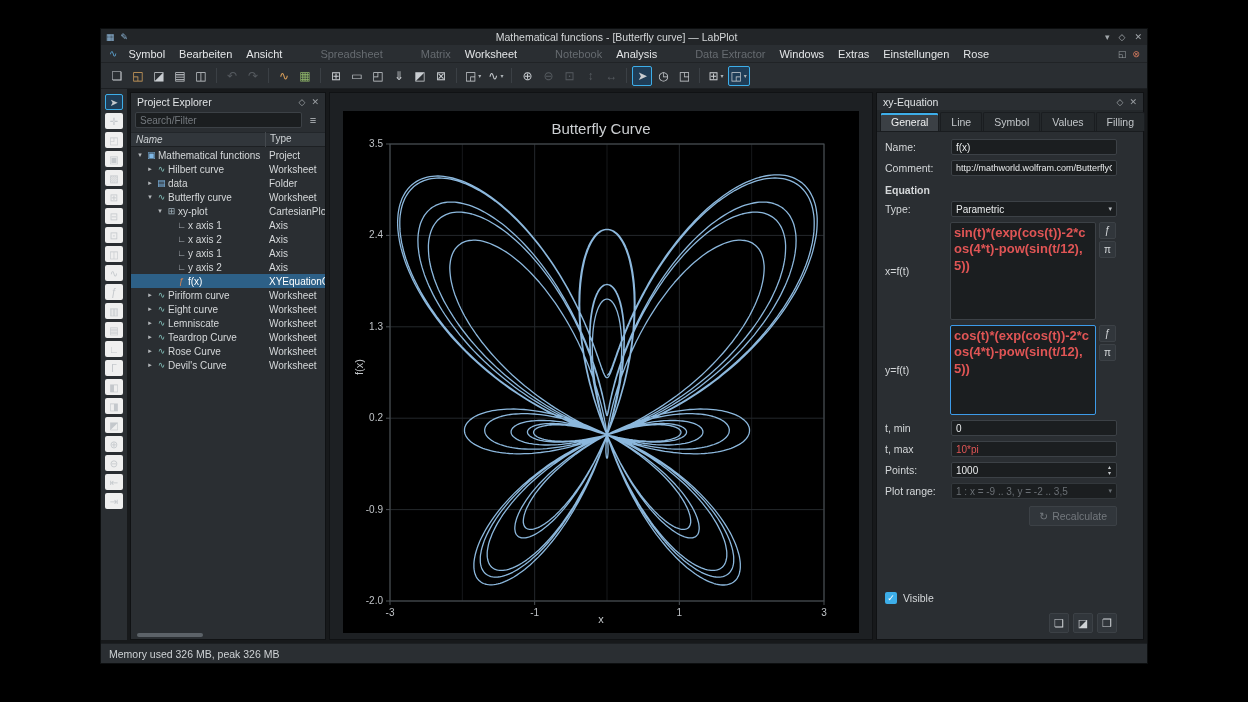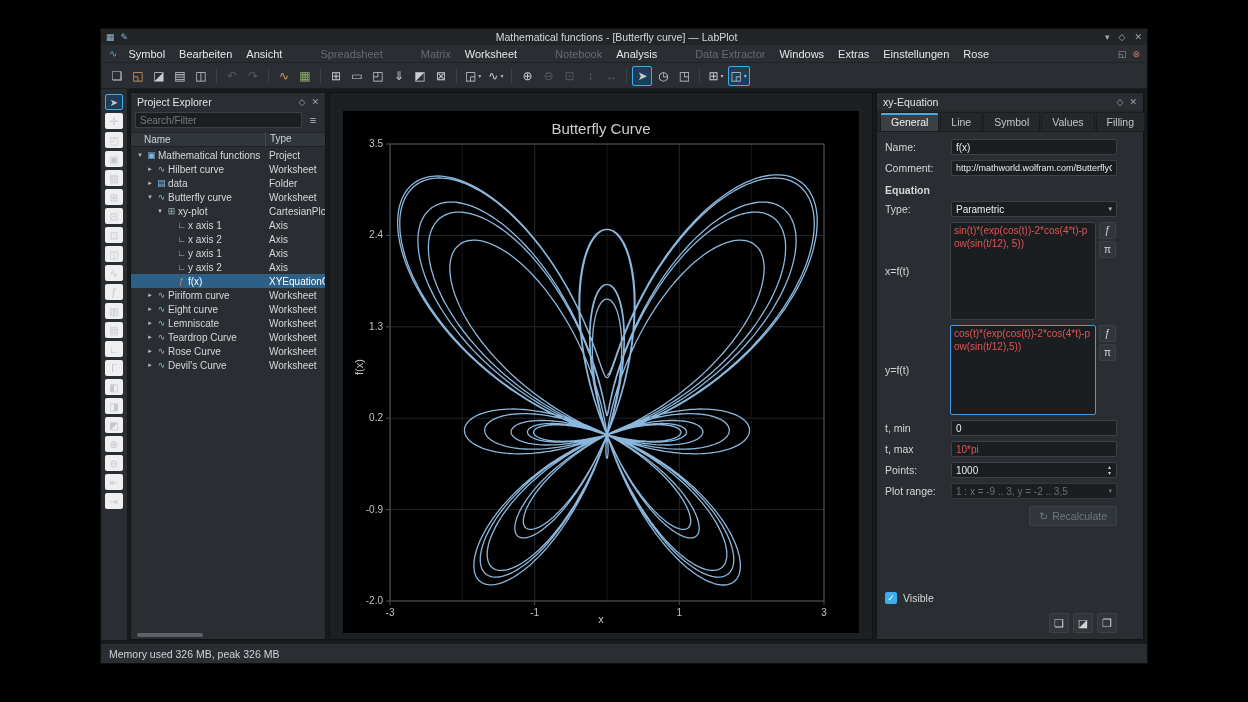--- a/index.html
+++ b/index.html
@@ -51,7 +51,7 @@
   .search-row input::placeholder { color:#74797e; }
   .filter-btn { width:16px; height:16px; display:flex; align-items:center; justify-content:center; color:#bfc3c7; font-size:11px; }
   .tree-header { position:relative; height:15px; flex:0 0 auto; background:#31363b; border-top:1px solid #22262a; border-bottom:1px solid #1d2023; color:#ced2d5; font-size:10px; display:flex; align-items:center; }
-  .col-name { padding-left:13px; }
+  .col-name { padding-left:5px;font-style:italic; }
   .col-type { position:absolute; left:134px; border-left:1px solid #44494e; padding-left:4px; height:15px; line-height:14px; }
   .tree { flex:1; min-height:0; overflow:hidden; font-size:10px; padding-top:1px; }
   .trow { height:14px; display:flex; align-items:center; position:relative; color:#d5d8da; white-space:nowrap; }

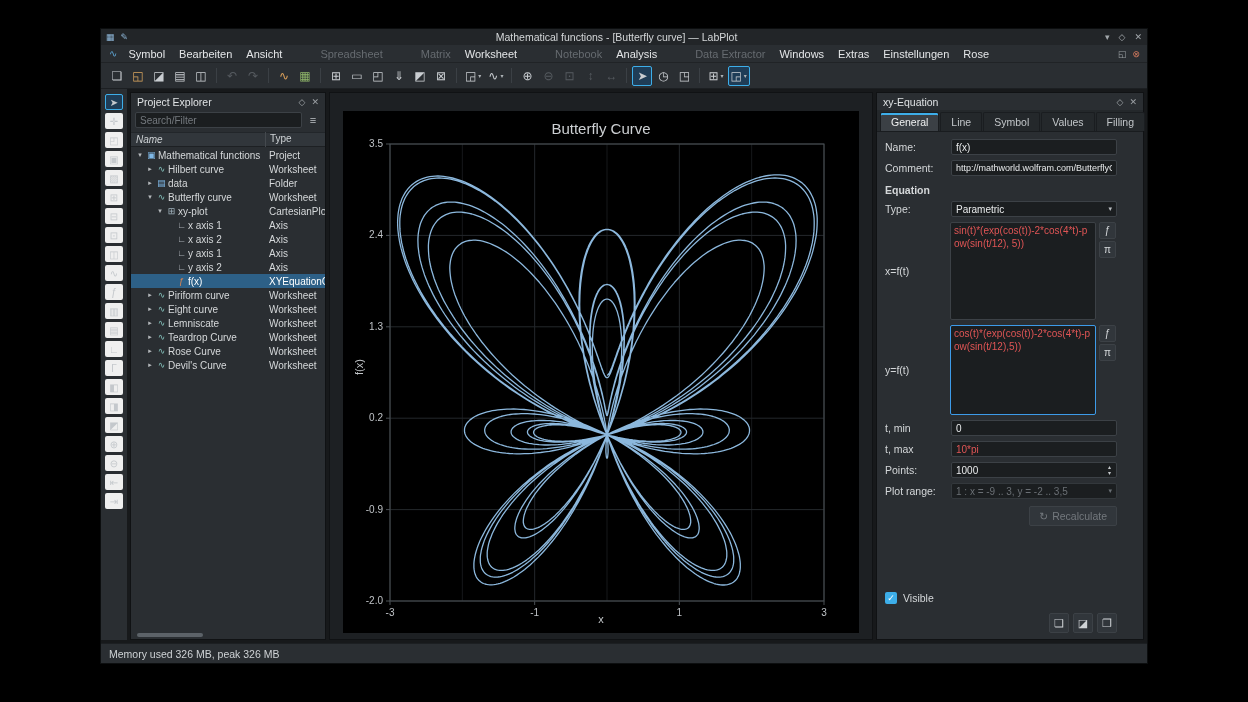--- a/index.html
+++ b/index.html
@@ -93,7 +93,7 @@
   .eq-row > label { width:62px; flex:0 0 auto; align-self:center; }
   .eq-box { flex:1; min-width:0; background:#1b1e20; border:1px solid #3c4146; border-radius:2px; padding:2px 3px; overflow:hidden; align-self:stretch; }
   .eq-box.focused { border-color:#3d9be9; }
-  .eq-text { color:#e05555; font-size:10px; line-height:1.25; word-break:break-all; display:block; }
+  .eq-text { color:#e05555; font-size:13px; line-height:1.25; word-break:break-all; display:block;font-weight:bold; }
   .eq-side { width:18px; flex:0 0 auto; display:flex; flex-direction:column; gap:2px; align-self:flex-start; }
   .eq-side button { width:17px; height:17px; background:#31363b; border:1px solid #3c4146; border-radius:2px; color:#d7dadd; font-size:10px; padding:0; line-height:1; }
   .eq-xrow { height:98px; }

